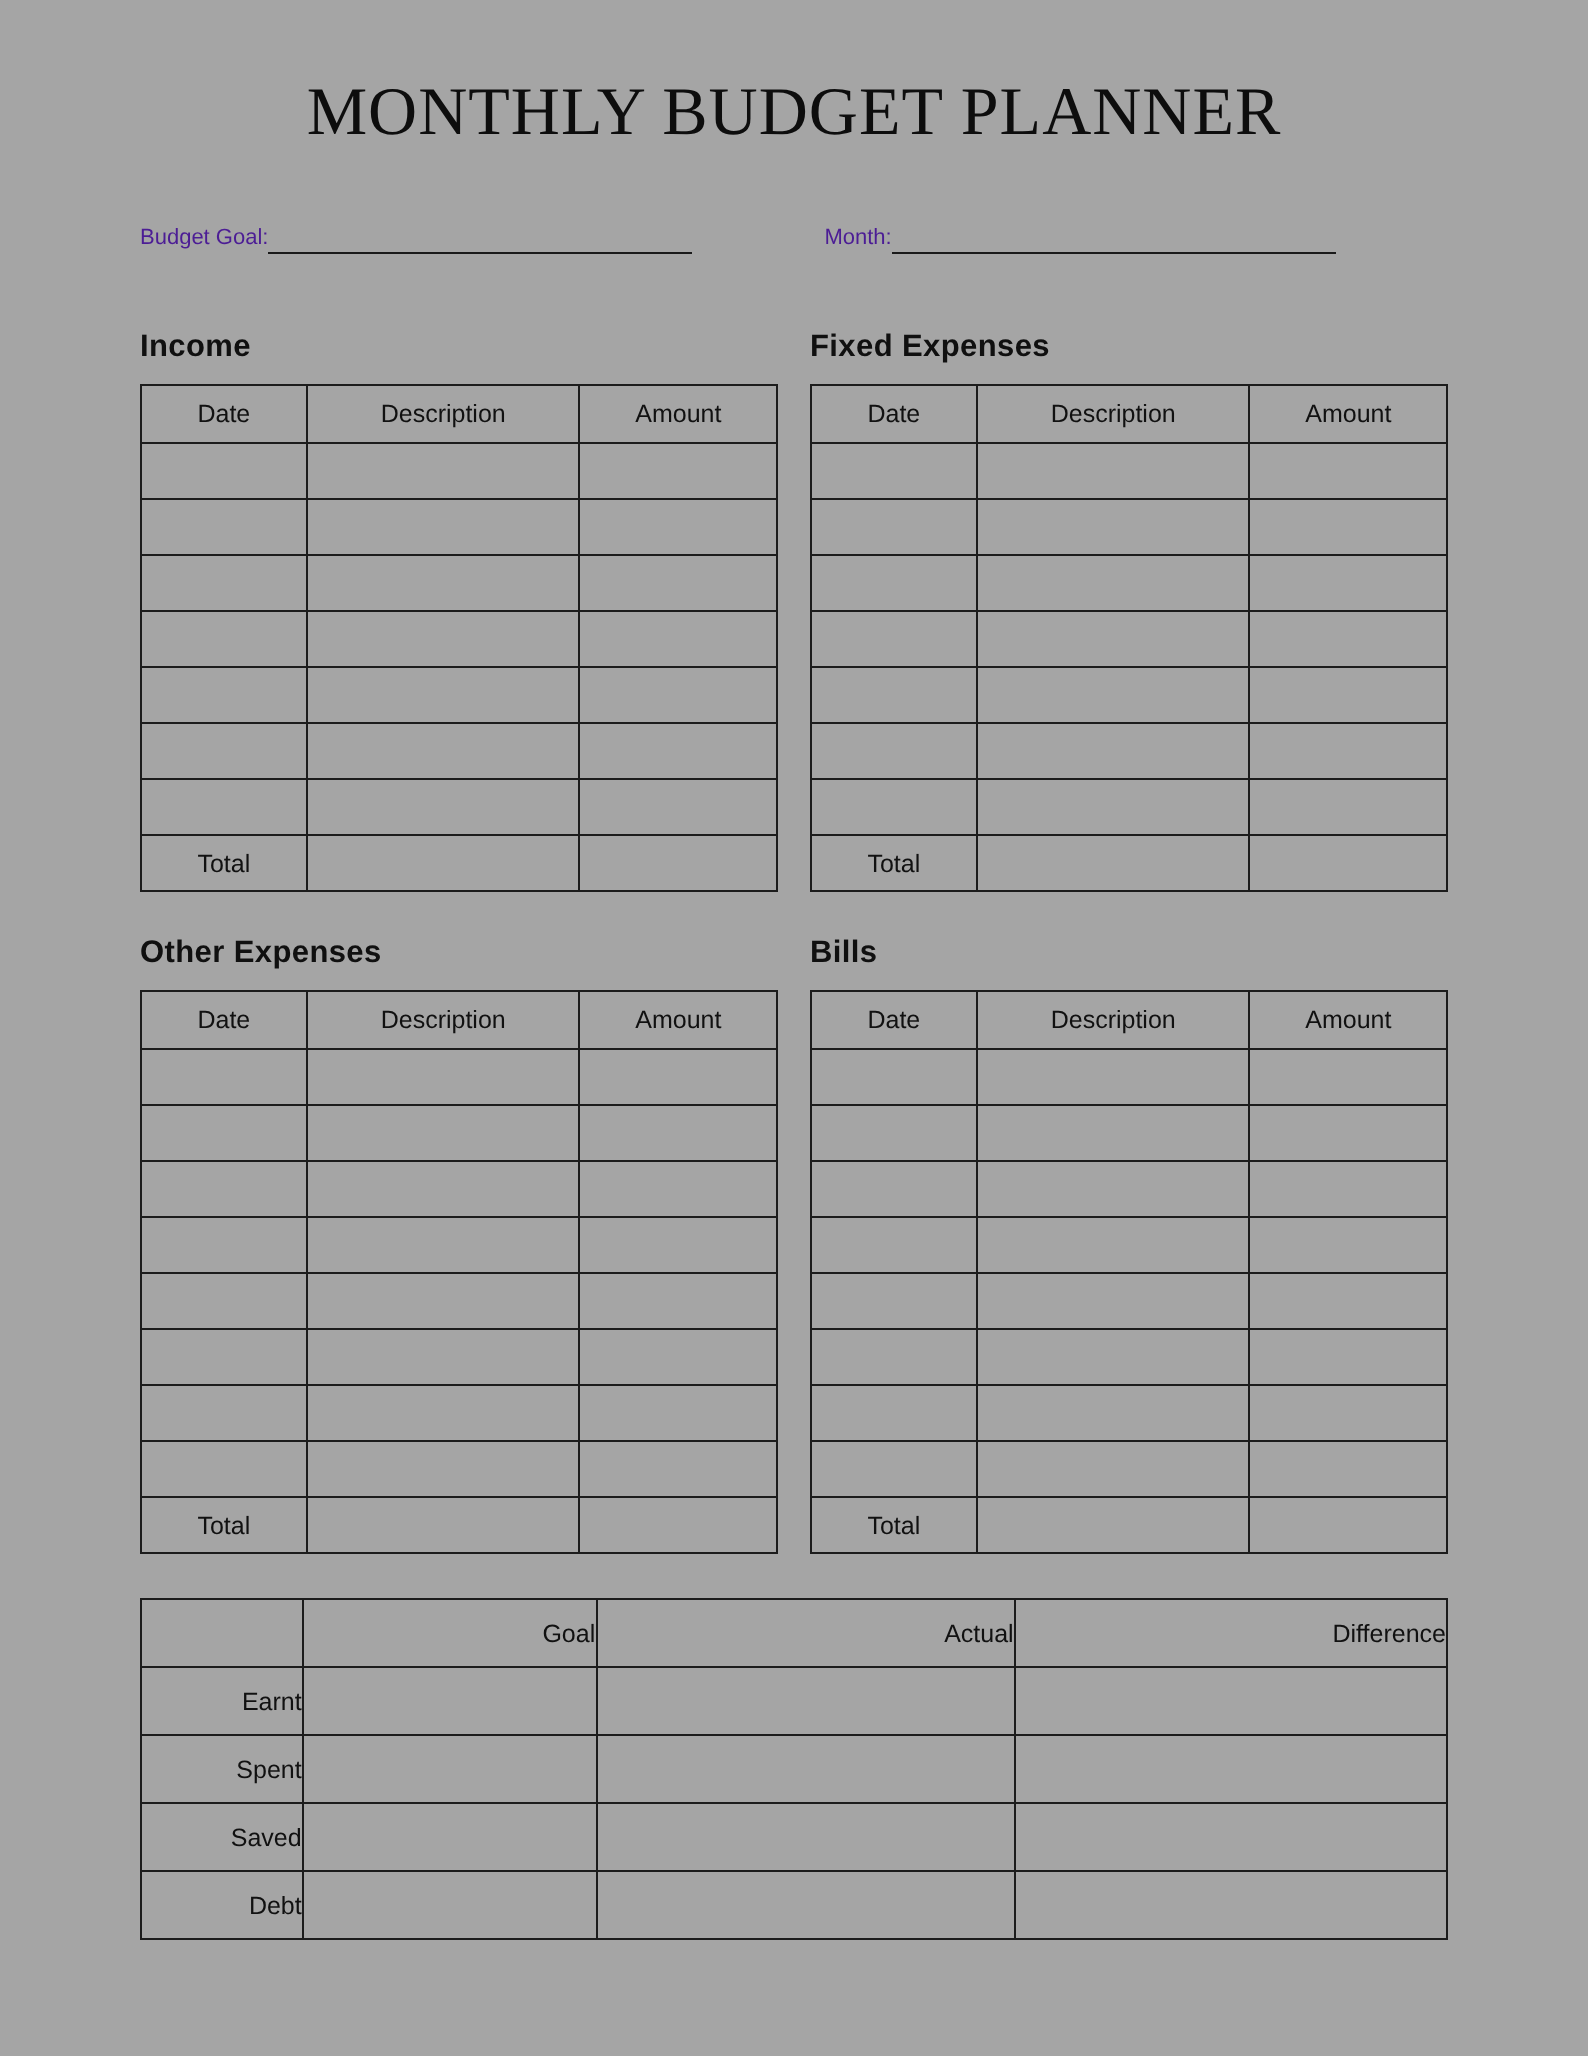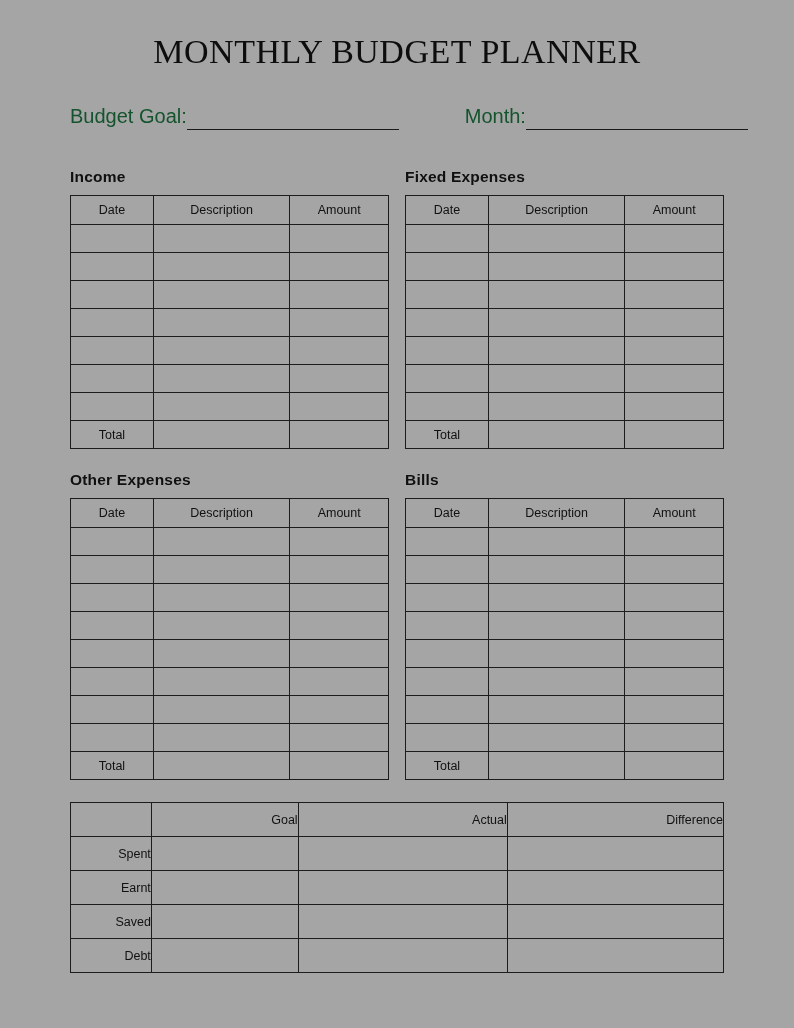--- a/index.html
+++ b/index.html
@@ -27,8 +27,8 @@
     font-size: 34px;
     letter-spacing: 0.5px;
     font-weight: 400;
-    margin: 12px;
-    padding-top: 21px;
+    margin: 0;
+    padding-top: 38px;
     color: #0d0d0d;
   }
   .meta-row {

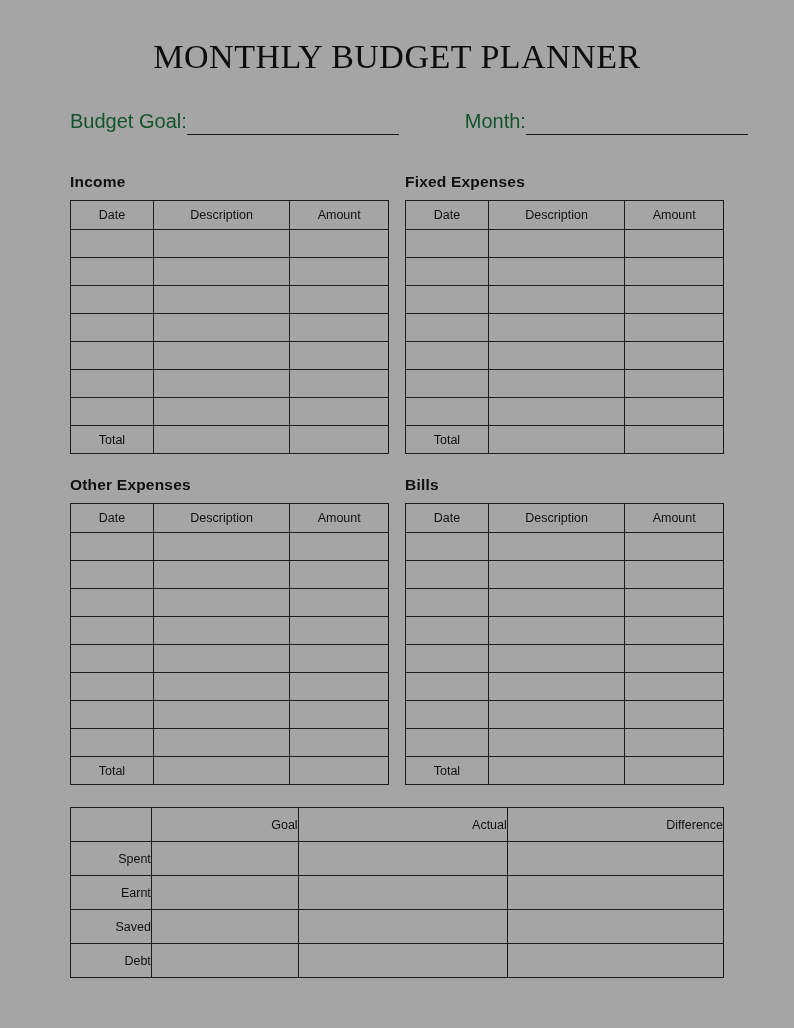--- a/index.html
+++ b/index.html
@@ -42,8 +42,8 @@
     align-items: flex-end;
   }
   .meta-label {
-    font-size: 20px;
-    color: #14532d;
+    font-size: 11px;
+    color: #4c1d95;
     white-space: nowrap;
     padding-bottom: 2px;
   }

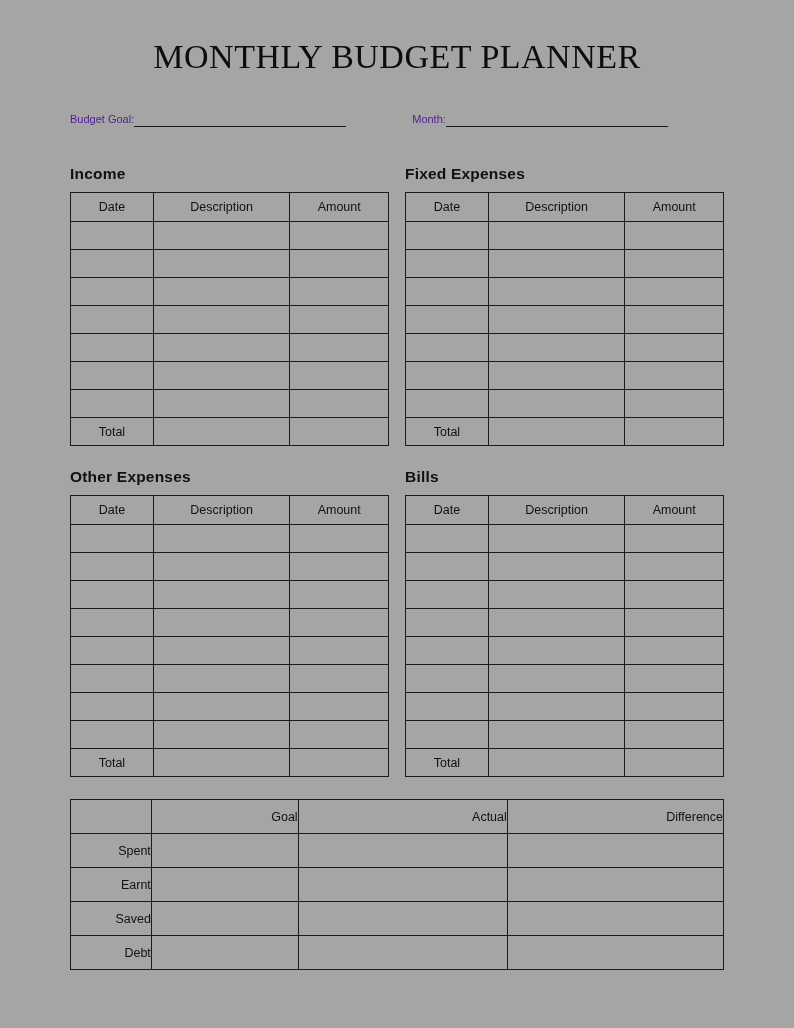--- a/index.html
+++ b/index.html
@@ -384,13 +384,13 @@
       </thead>
       <tbody>
         <tr>
-          <td>Spent</td>
+          <td>Earnt</td>
           <td class="blank"></td>
           <td class="blank"></td>
           <td class="blank"></td>
         </tr>
         <tr>
-          <td>Earnt</td>
+          <td>Spent</td>
           <td class="blank"></td>
           <td class="blank"></td>
           <td class="blank"></td>

